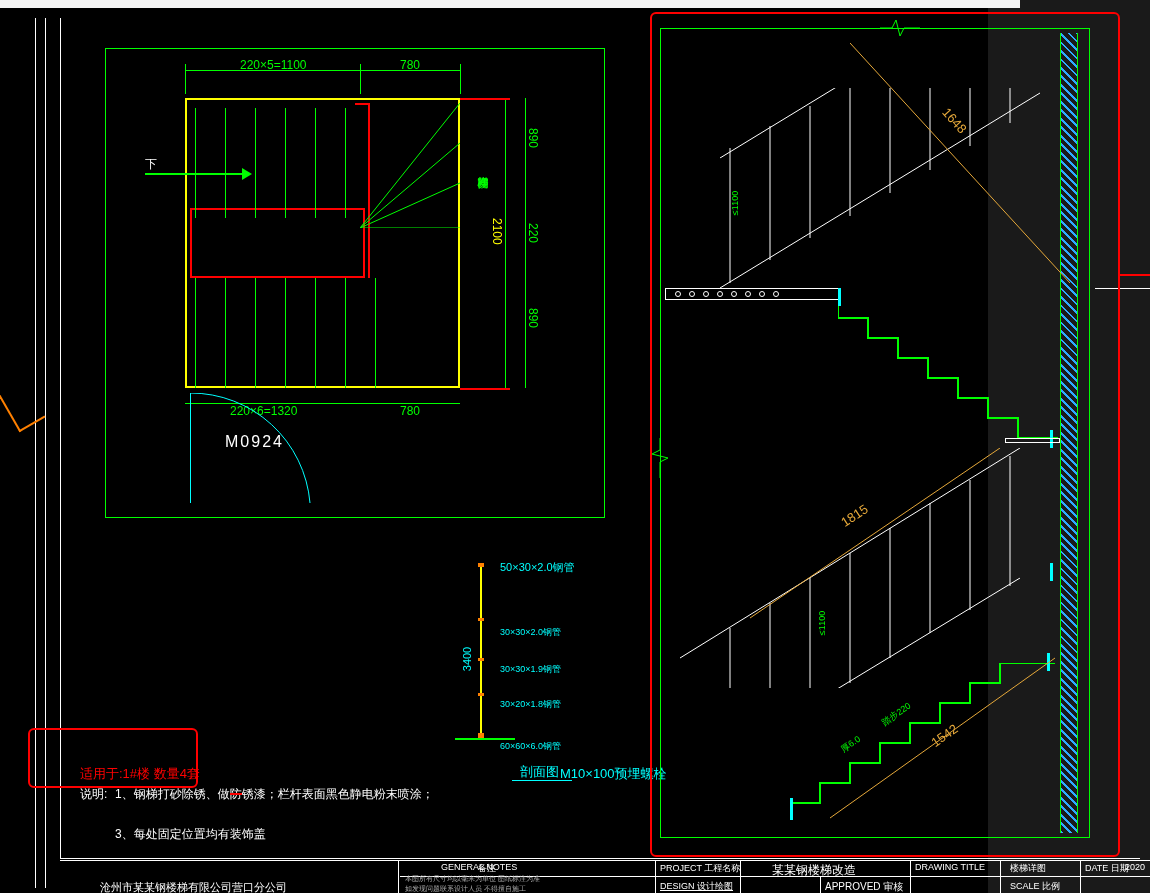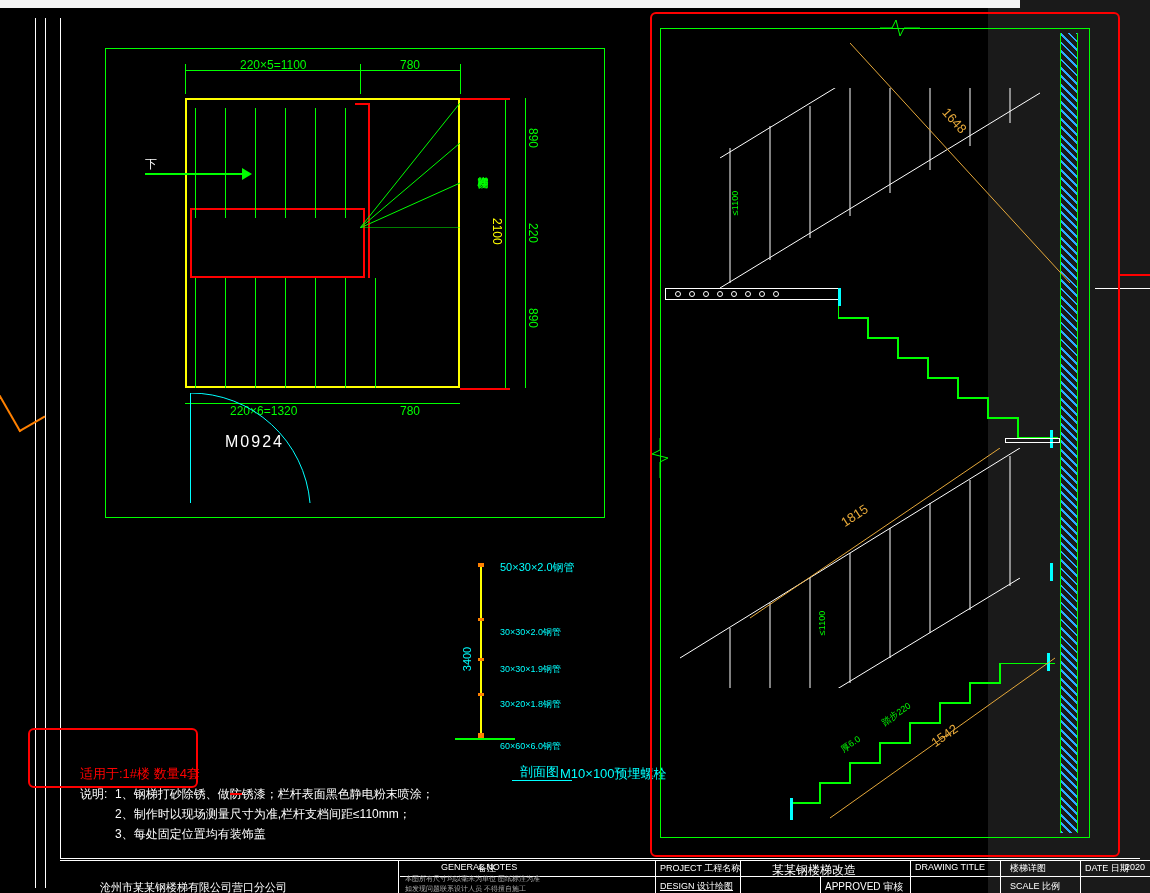--- a/index.html
+++ b/index.html
@@ -239,7 +239,6 @@
   <div class="txt-r" style="left:80px; top:757px;">适用于:1#楼   数量4套</div>
   <div class="txt" style="left:80px; top:778px;">说明:</div>
   <div class="txt" style="left:115px; top:778px;">1、钢梯打砂除锈、做防锈漆；栏杆表面黑色静电粉末喷涂；</div>
-  <div class="txt" style="left:115px; top:798px;">2、制作时以现场测量尺寸为准,栏杆支档间距≤110mm；</div>
   <div class="txt" style="left:115px; top:818px;">3、每处固定位置均有装饰盖</div>
 
   <div class="rline" style="left:230px; top:785px; width:12px; height:2px;"></div>

